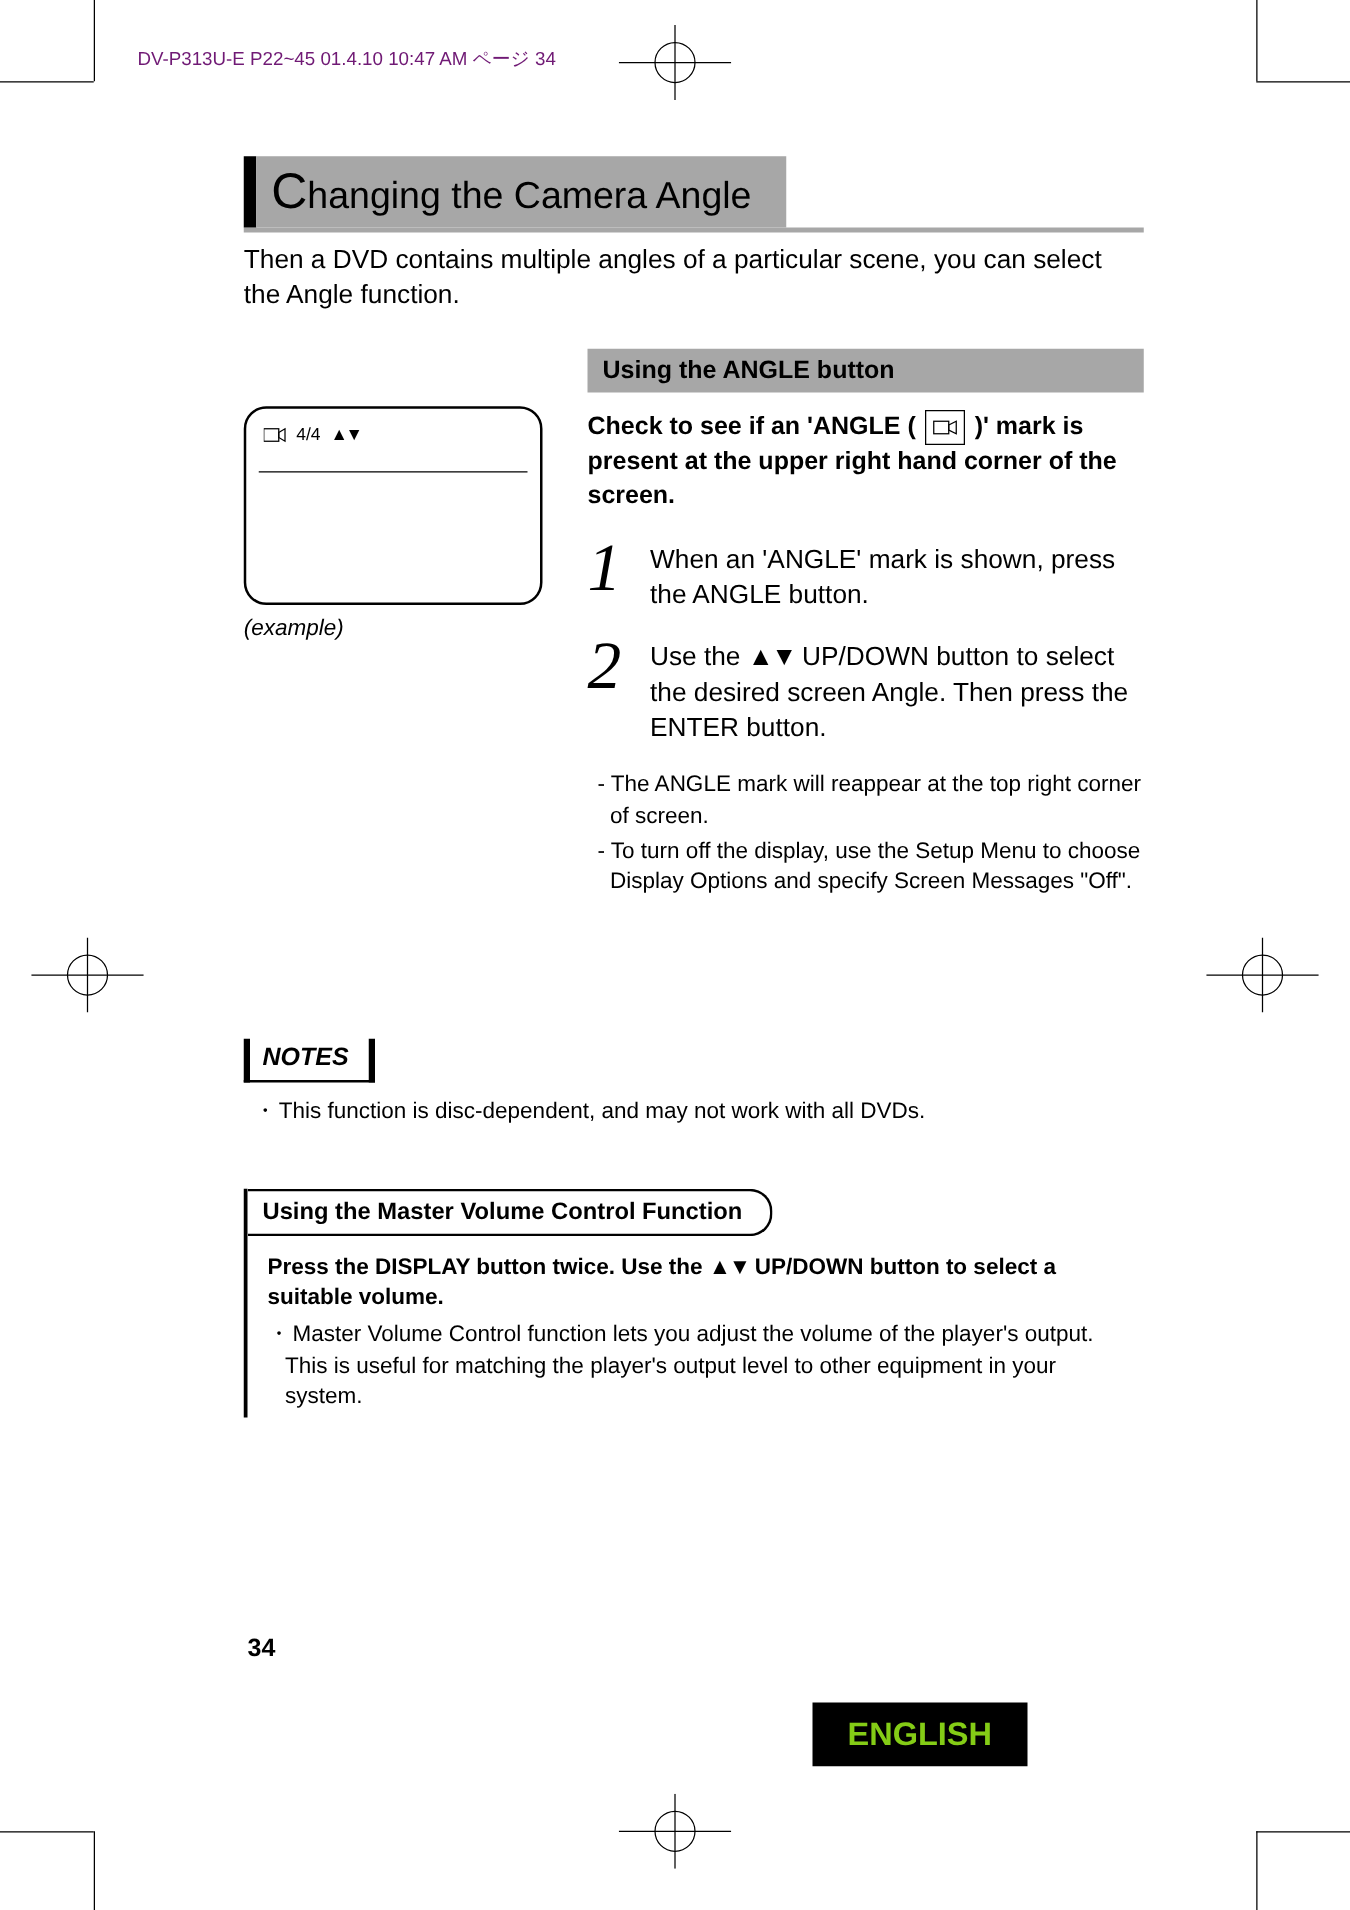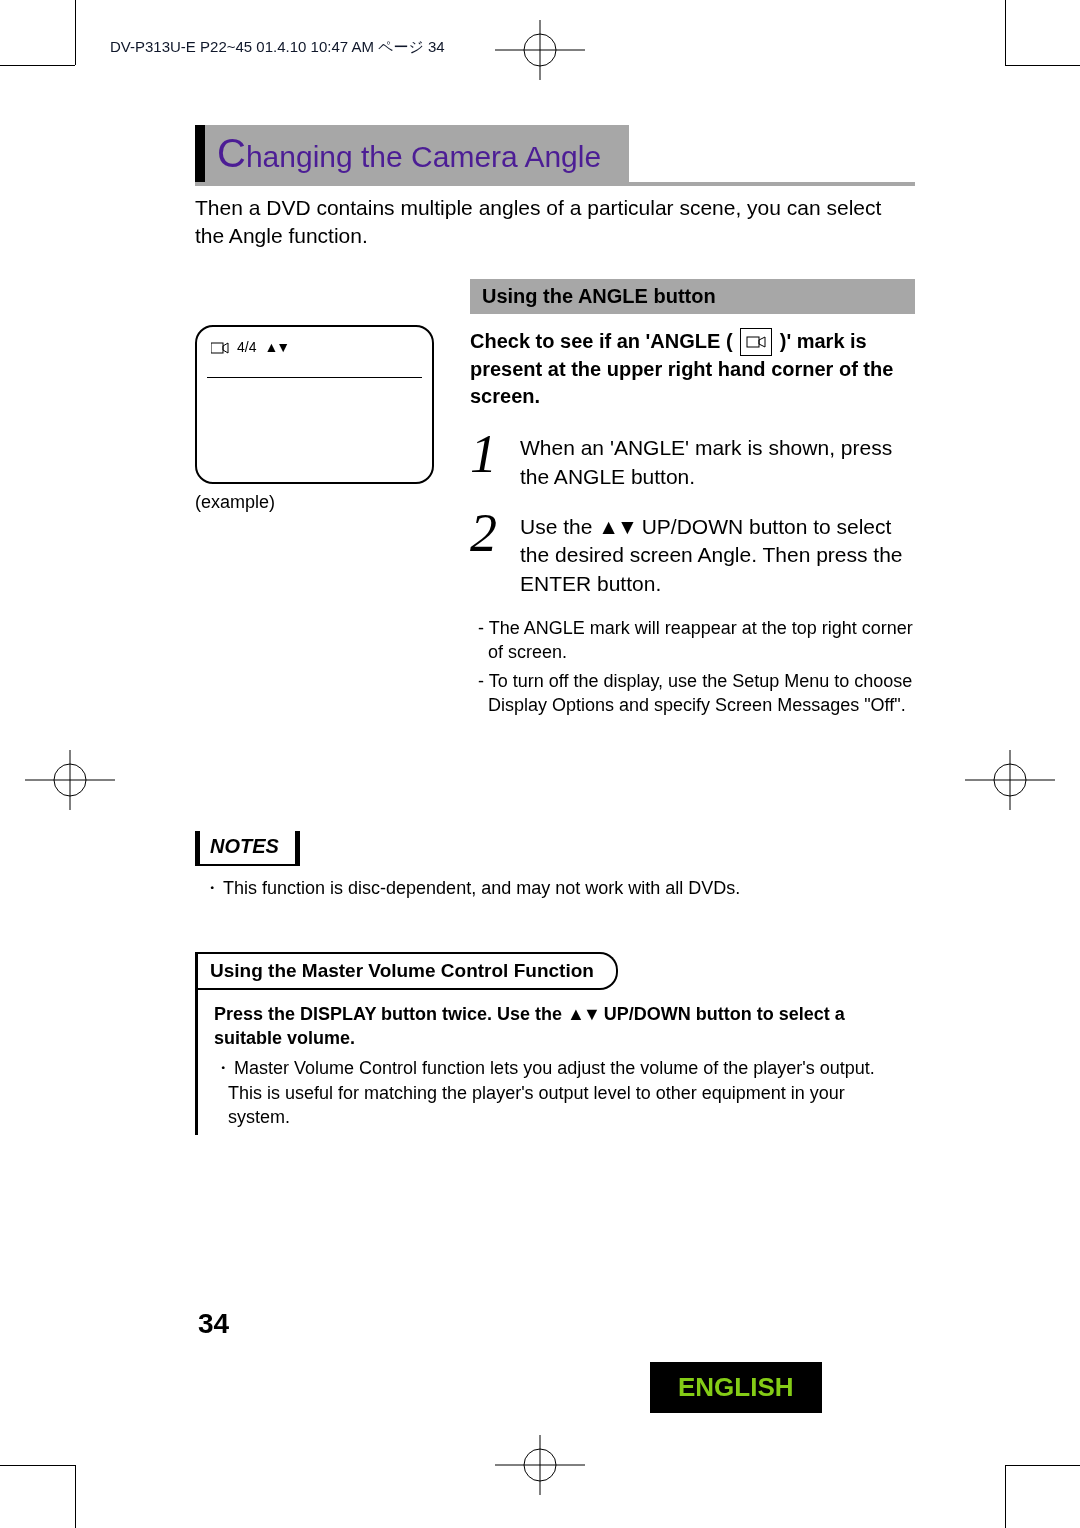--- a/index.html
+++ b/index.html
@@ -50,7 +50,7 @@
     left: 110px;
     top: 38px;
     font-size: 15px;
-    color: #0f172a;
+    color: #701a75;
   }
 
   .content {

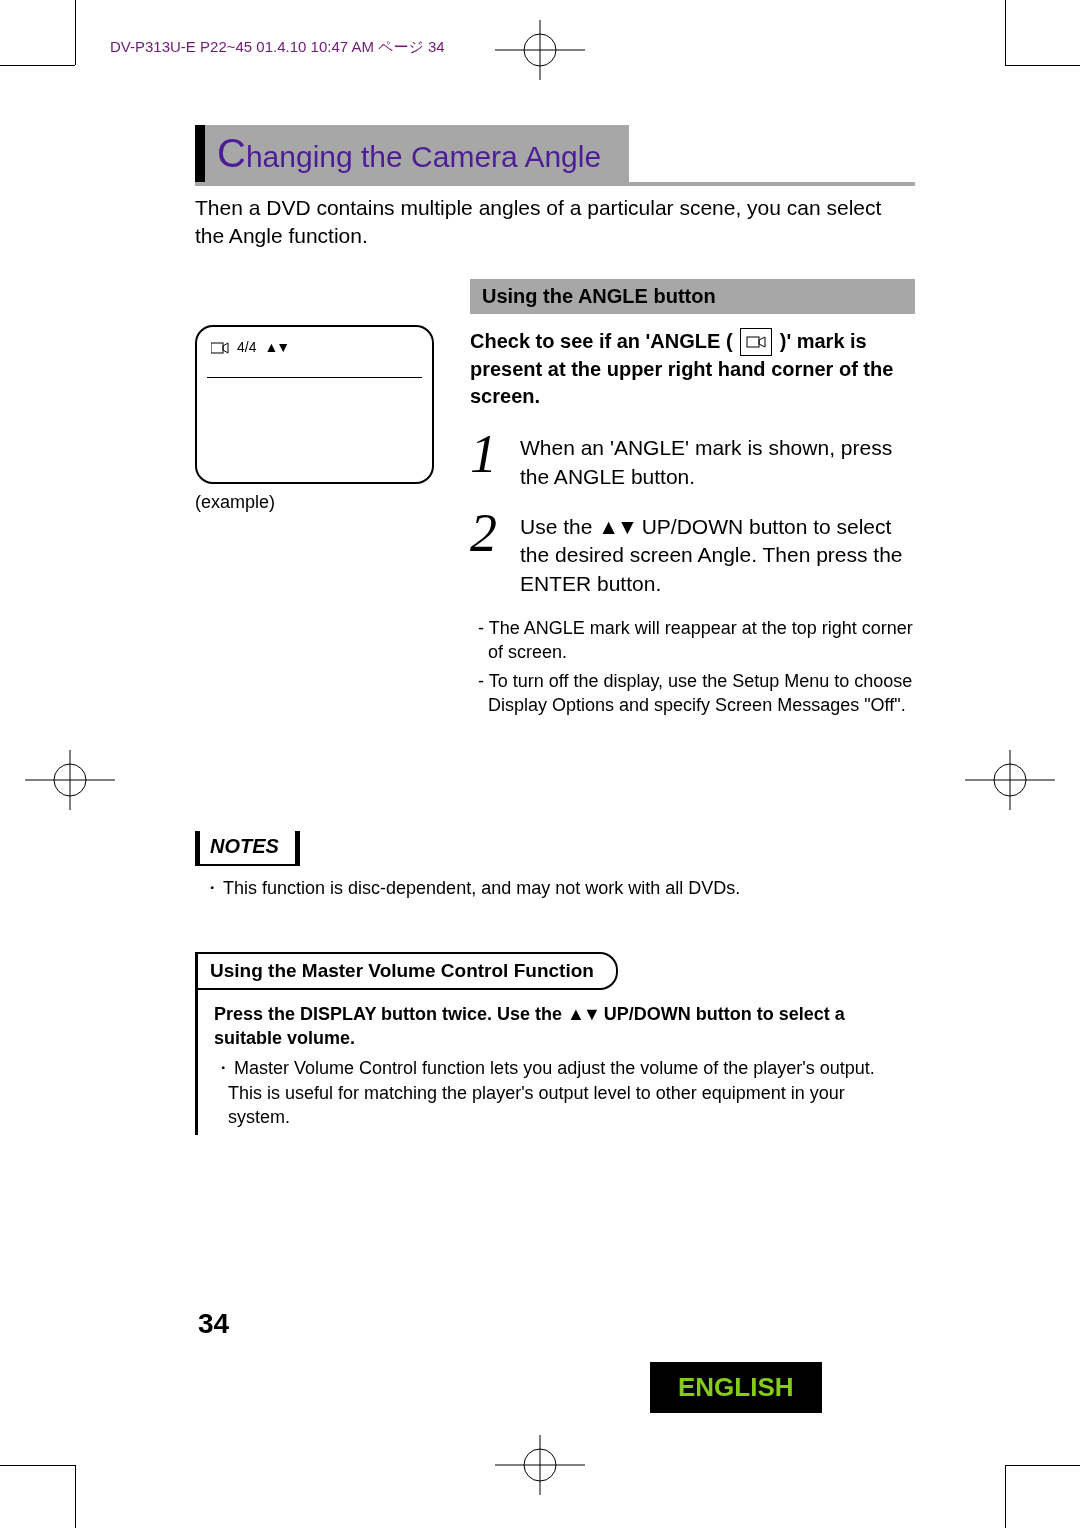--- a/index.html
+++ b/index.html
@@ -71,7 +71,7 @@
   }
   .section-heading {
     background: #a7a7a7;
-    color: #4c1d95;
+    color: #000000;
     font-size: 30px;
     padding: 6px 28px 6px 12px;
   }

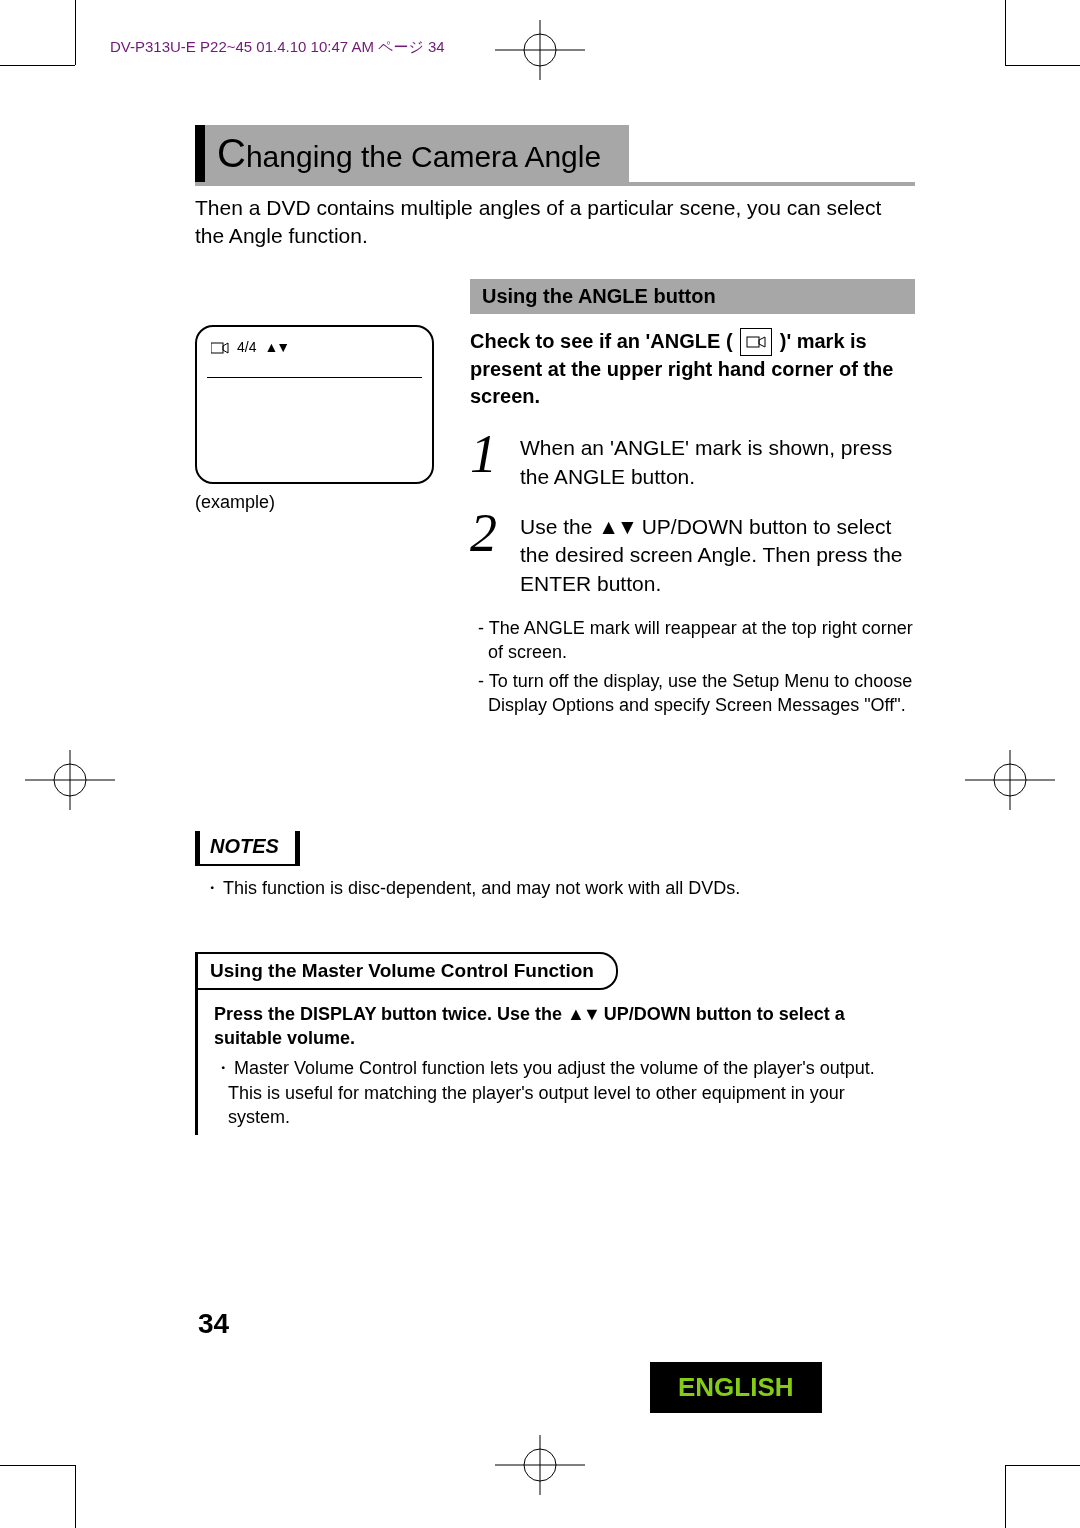--- a/index.html
+++ b/index.html
@@ -115,6 +115,7 @@
   .example-caption {
     font-size: 18px;
     margin-top: 8px;
+    font-style: italic;
   }
 
   .sub-bar {

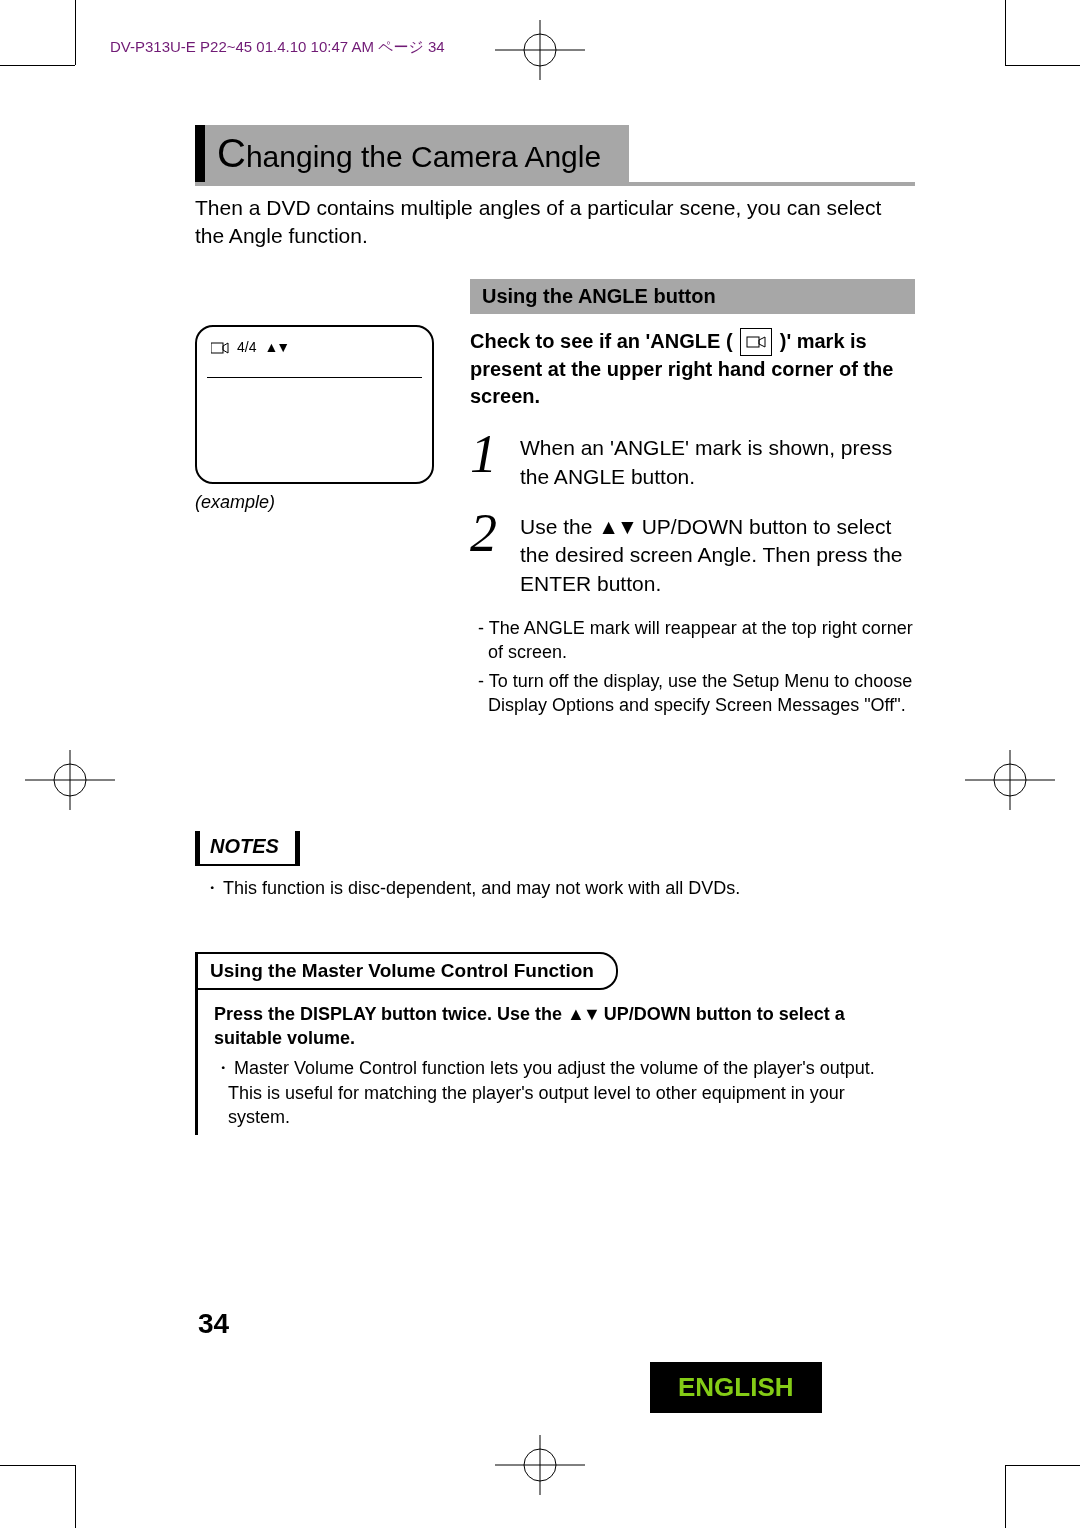--- a/index.html
+++ b/index.html
@@ -225,7 +225,7 @@
     left: 198px;
     top: 1308px;
     font-weight: bold;
-    font-size: 28px;
+    font-size: 20px;
   }
   .lang-badge {
     position: absolute;

